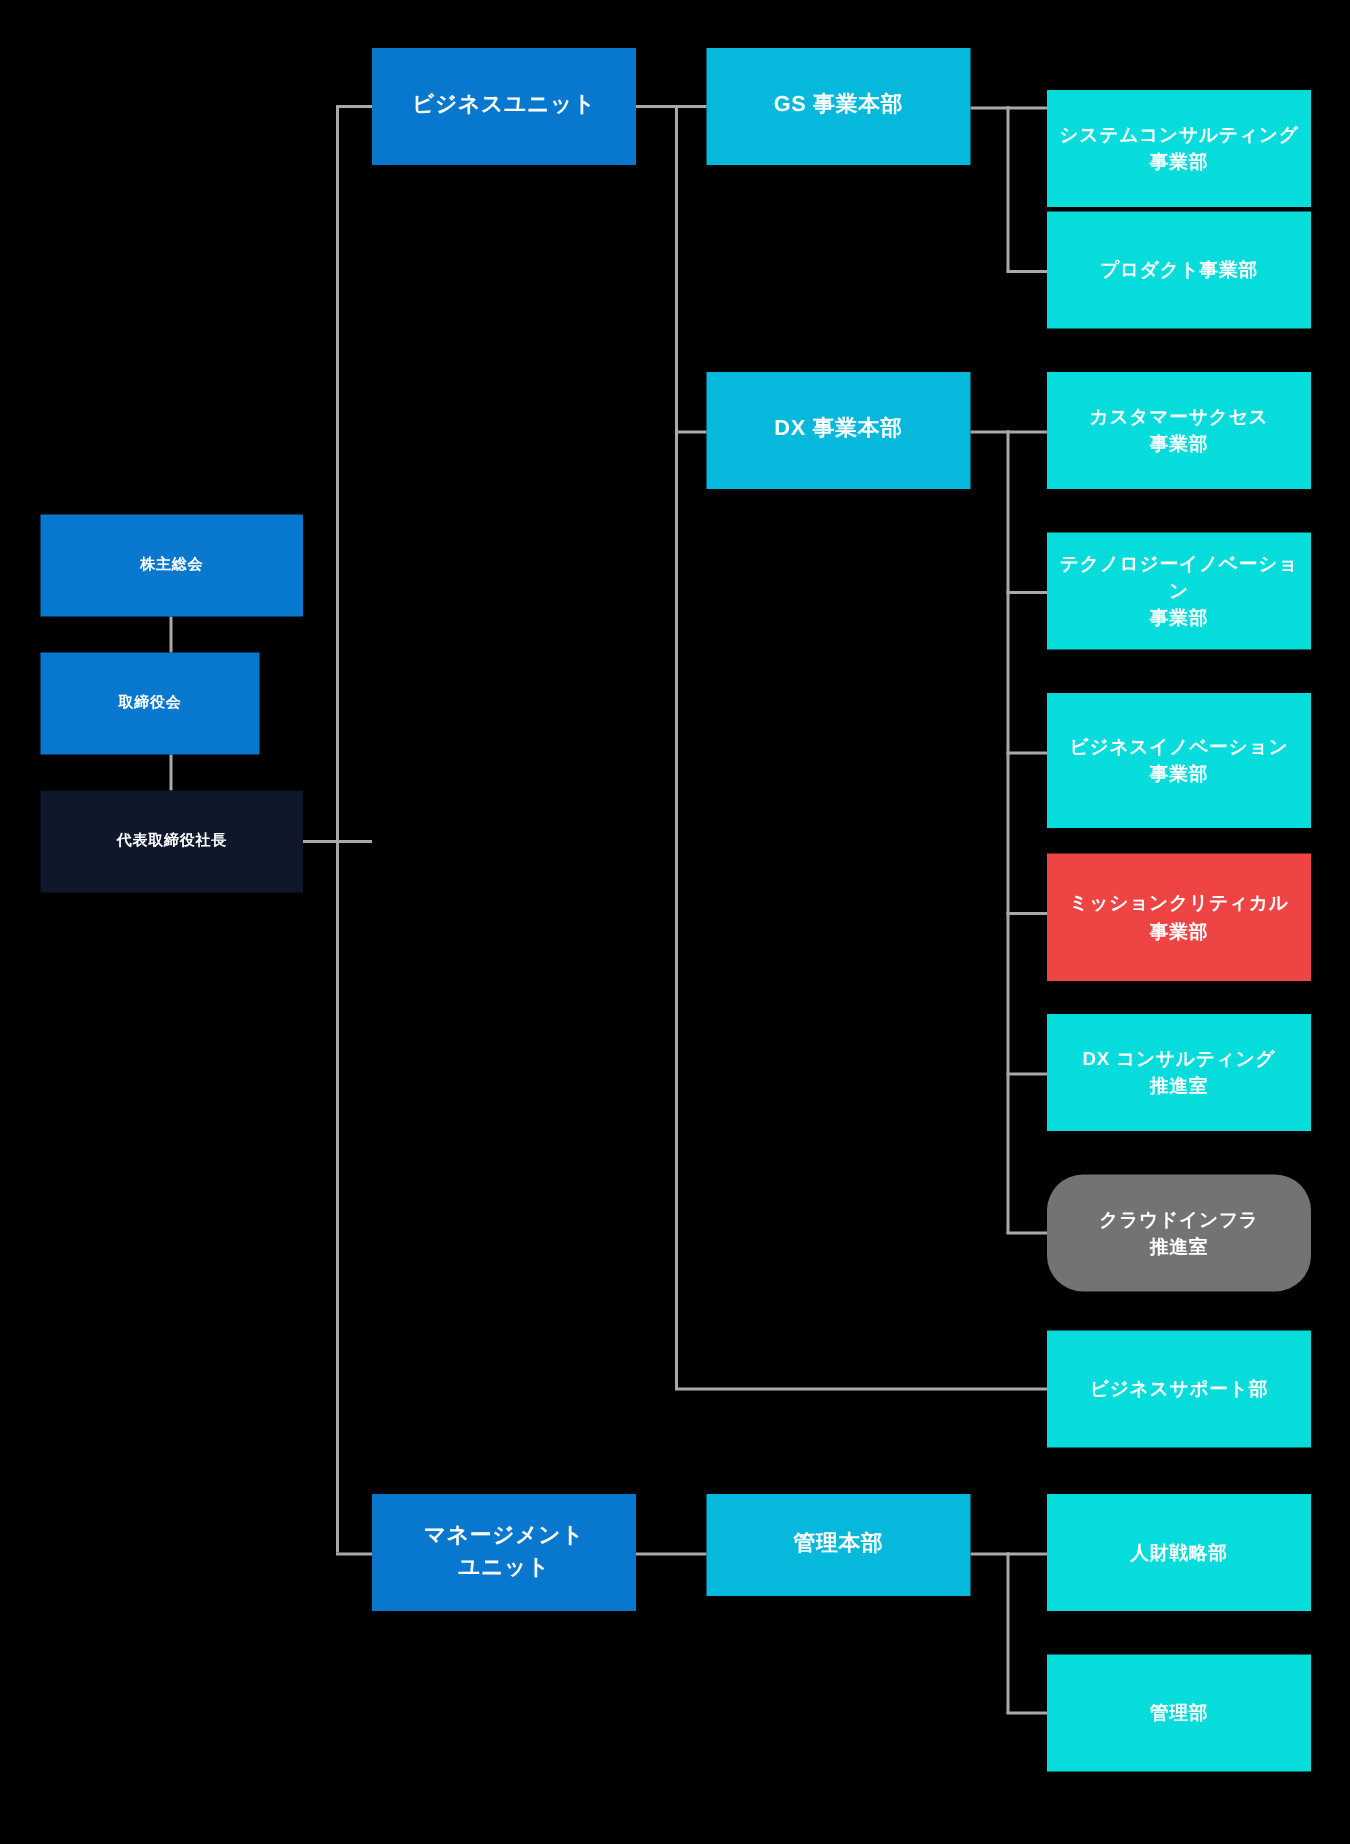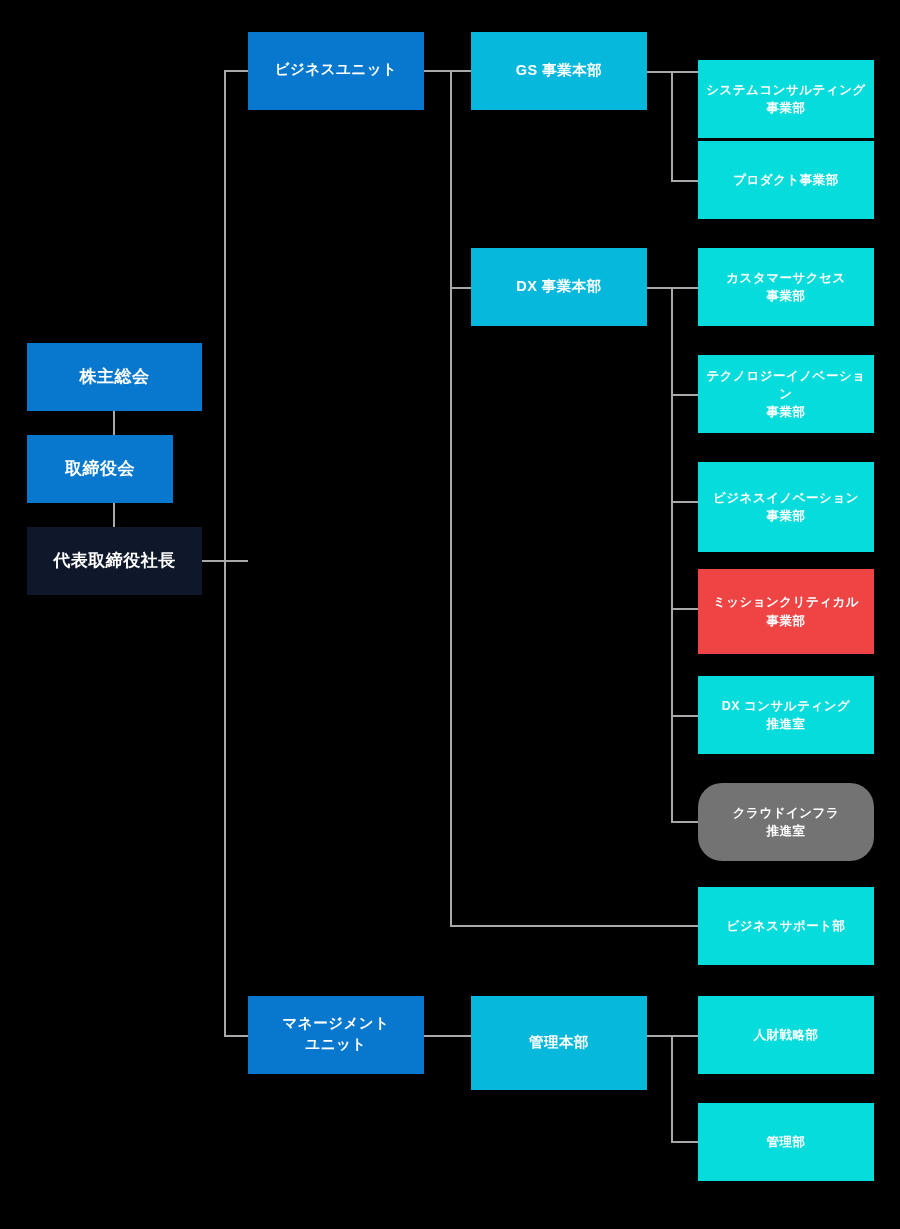--- a/index.html
+++ b/index.html
@@ -35,7 +35,7 @@
     white-space: pre-line;
   }
   .lvl-exec   { font-size: 17px; }
-  .lvl-unit   { font-size: 14.5px; font-family: Liberation Mono, monospace; }
+  .lvl-unit   { font-size: 14.5px; }
   .lvl-hq     { font-size: 14.5px; }
   .lvl-dept   { font-size: 12.5px; }
   .connector {

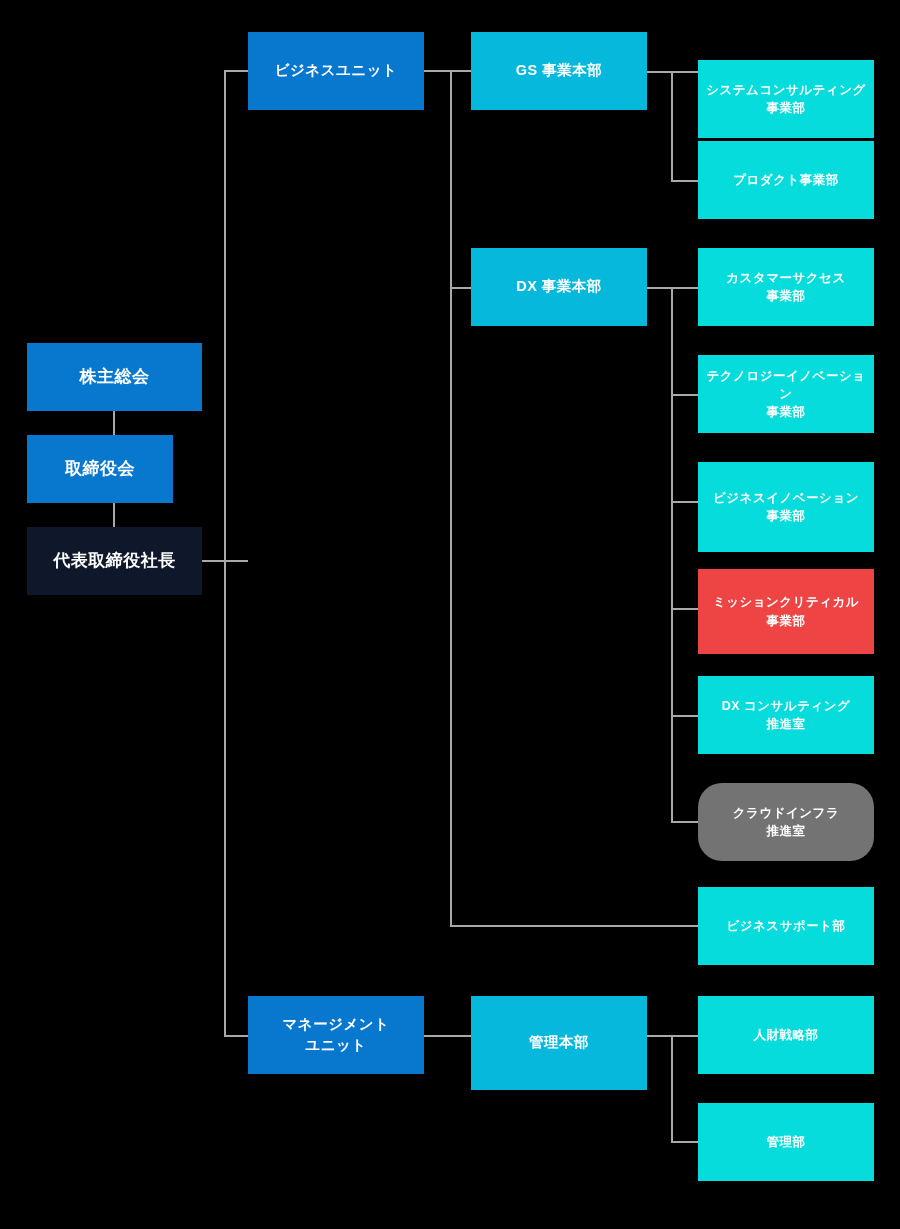--- a/index.html
+++ b/index.html
@@ -34,7 +34,7 @@
     display: block;
     white-space: pre-line;
   }
-  .lvl-exec   { font-size: 17px; }
+  .lvl-exec   { font-size: 10px; }
   .lvl-unit   { font-size: 14.5px; }
   .lvl-hq     { font-size: 14.5px; }
   .lvl-dept   { font-size: 12.5px; }

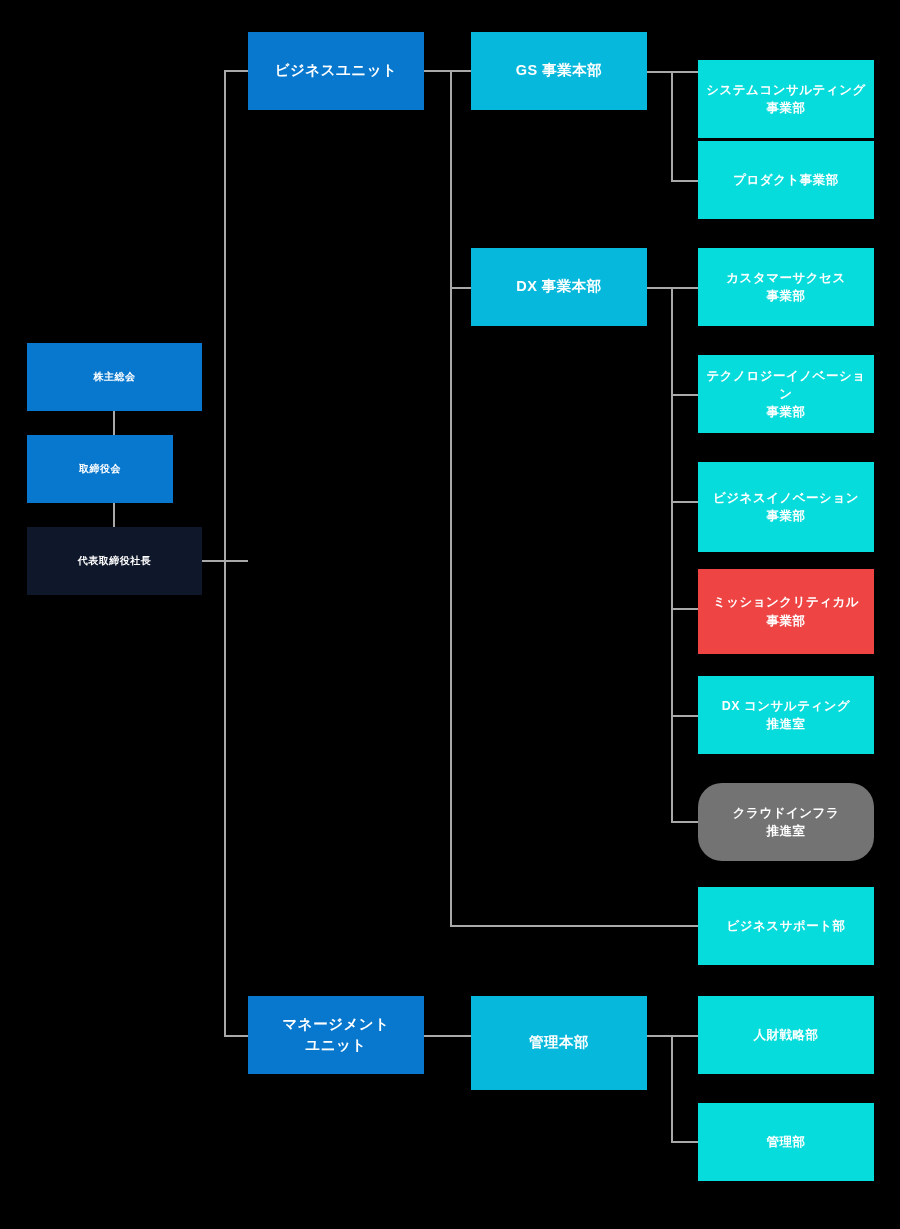--- a/index.html
+++ b/index.html
@@ -103,7 +103,7 @@
       <div class="node lvl-hq" style="left: 471px; top: 248px; width: 176px; height: 78px; background: rgb(6, 185, 220);">
         <span class="node-label">DX 事業本部</span>
       </div>
-      <div class="node lvl-hq" style="left: 471px; top: 996px; width: 176px; height: 94px; background: rgb(6, 185, 220);">
+      <div class="node lvl-hq" style="left: 471px; top: 996px; width: 176px; height: 68px; background: rgb(6, 185, 220);">
         <span class="node-label">管理本部</span>
       </div>
       <div class="node lvl-dept" style="left: 698px; top: 32px; width: 176px; height: 78px; background: rgb(6, 220, 220); margin-top: 28px;">

